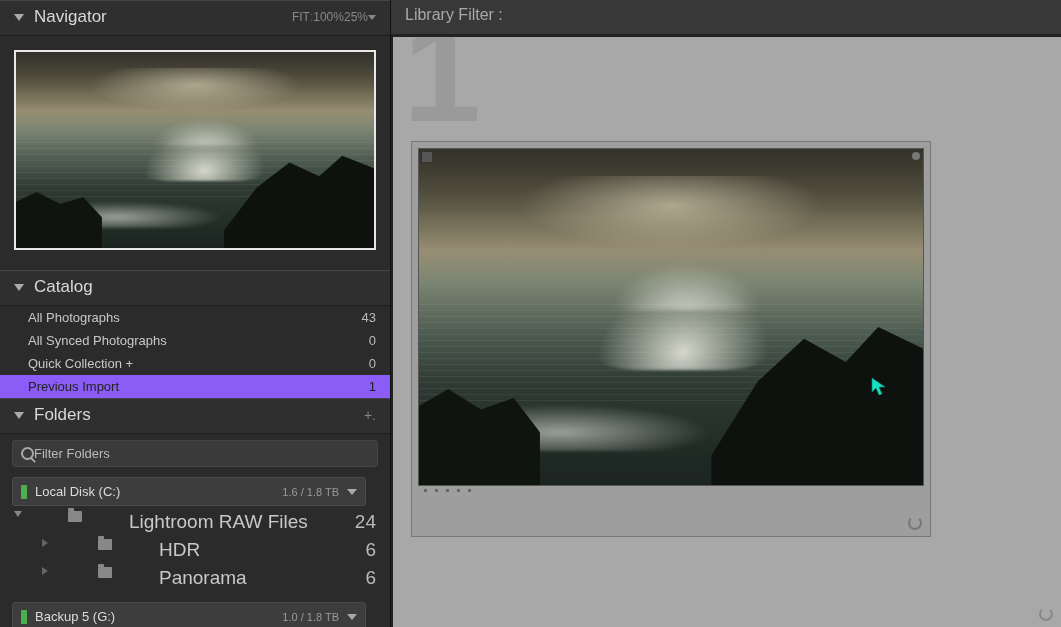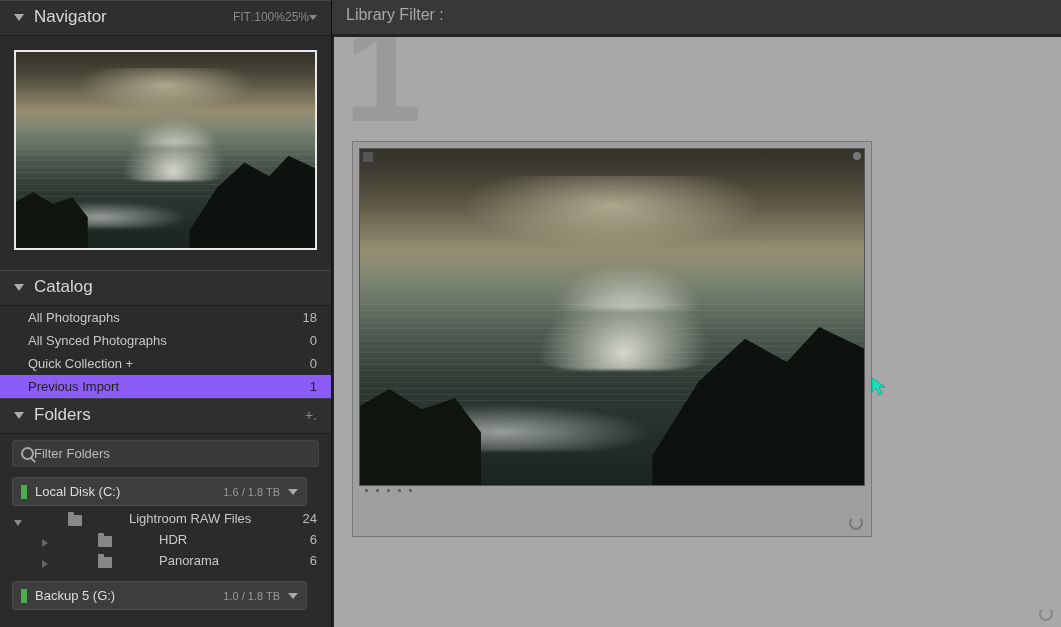--- a/index.html
+++ b/index.html
@@ -5,7 +5,7 @@
   * { box-sizing: border-box; margin: 0; padding: 0; font-family: "Segoe UI", Arial, sans-serif; }
   html, body { width: 1061px; height: 627px; background: #1a1a1a; overflow: hidden; color: #ccc; }
   .root { display: flex; width: 100%; height: 100%; }
-  .sidebar { width: 332px; background: #2b2b2b; border-right: 1px solid #111; display: flex; flex-direction: column; overflow: hidden; }
+  .sidebar { width: 391px; background: #2b2b2b; border-right: 1px solid #111; display: flex; flex-direction: column; overflow: hidden; }
   .main { flex: 1; display: flex; flex-direction: column; background: #86efac; }
 
   

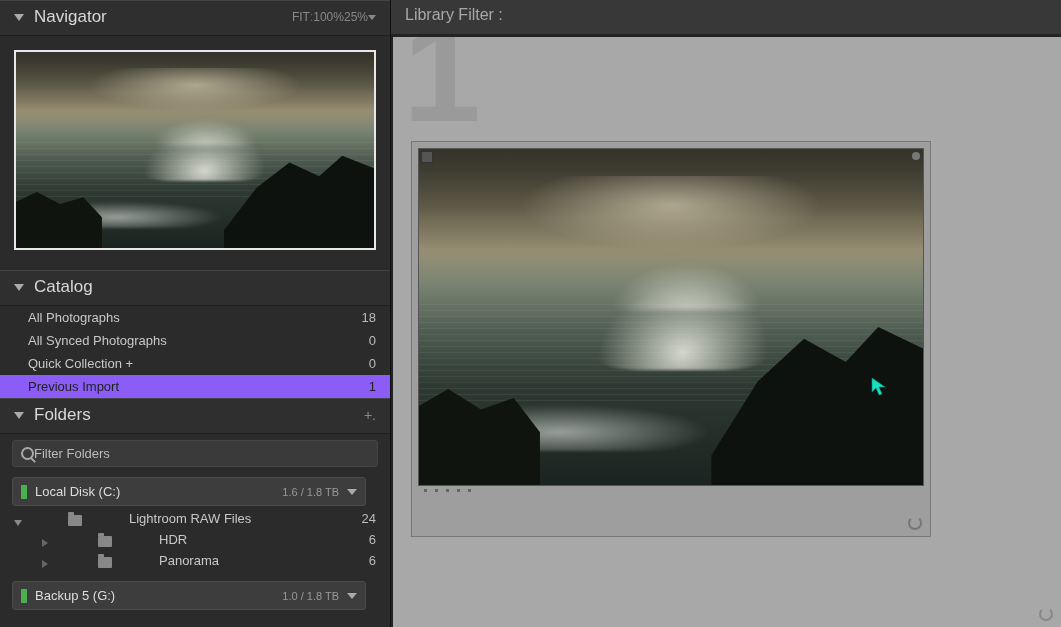--- a/index.html
+++ b/index.html
@@ -119,7 +119,7 @@
     <div class="catalog-list">
       <div class="catalog-row">
         <span>All Photographs</span>
-        <span class="count">18</span>
+        <span class="count">43</span>
       </div>
       <div class="catalog-row">
         <span>All Synced Photographs</span>

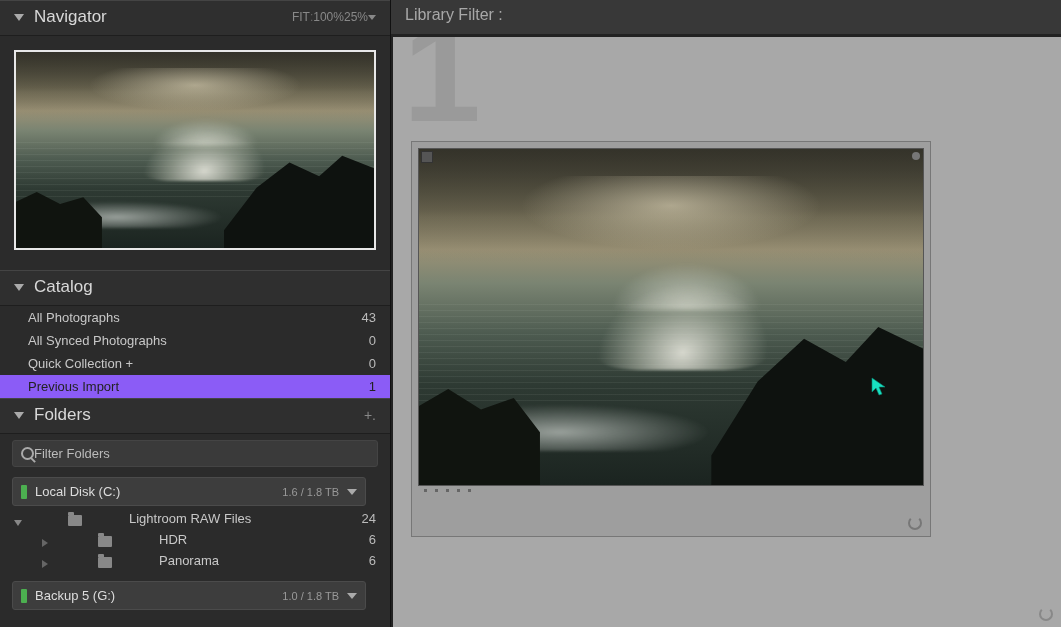--- a/index.html
+++ b/index.html
@@ -40,7 +40,7 @@
   .drive-row .tri { width:0; height:0; border-left:5px solid transparent; border-right:5px solid transparent; border-top:6px solid #aaa; }
 
   .folder-tree { padding: 2px 14px 6px 14px; }
-  .tree-row { display: flex; align-items: flex-end; font-size: 13px; color: #c8c8c8; padding: 3px 0; cursor: pointer; gap: 40px; }
+  .tree-row { display: flex; align-items: flex-start; font-size: 19px; color: #c8c8c8; padding: 3px 0; cursor: pointer; gap: 40px; }
   .tree-row .twist { width:0; height:0; border-left:4px solid transparent; border-right:4px solid transparent; border-top:6px solid #888; margin-right: 6px; }
   .tree-row .twist.right { border-top:4px solid transparent; border-bottom:4px solid transparent; border-left:6px solid #666; margin-left:2px; margin-right:6px; }
   .tree-row .folder-icon { width: 14px; height: 11px; background: #888; border-radius: 1px; margin-right: 7px; position: relative; }

